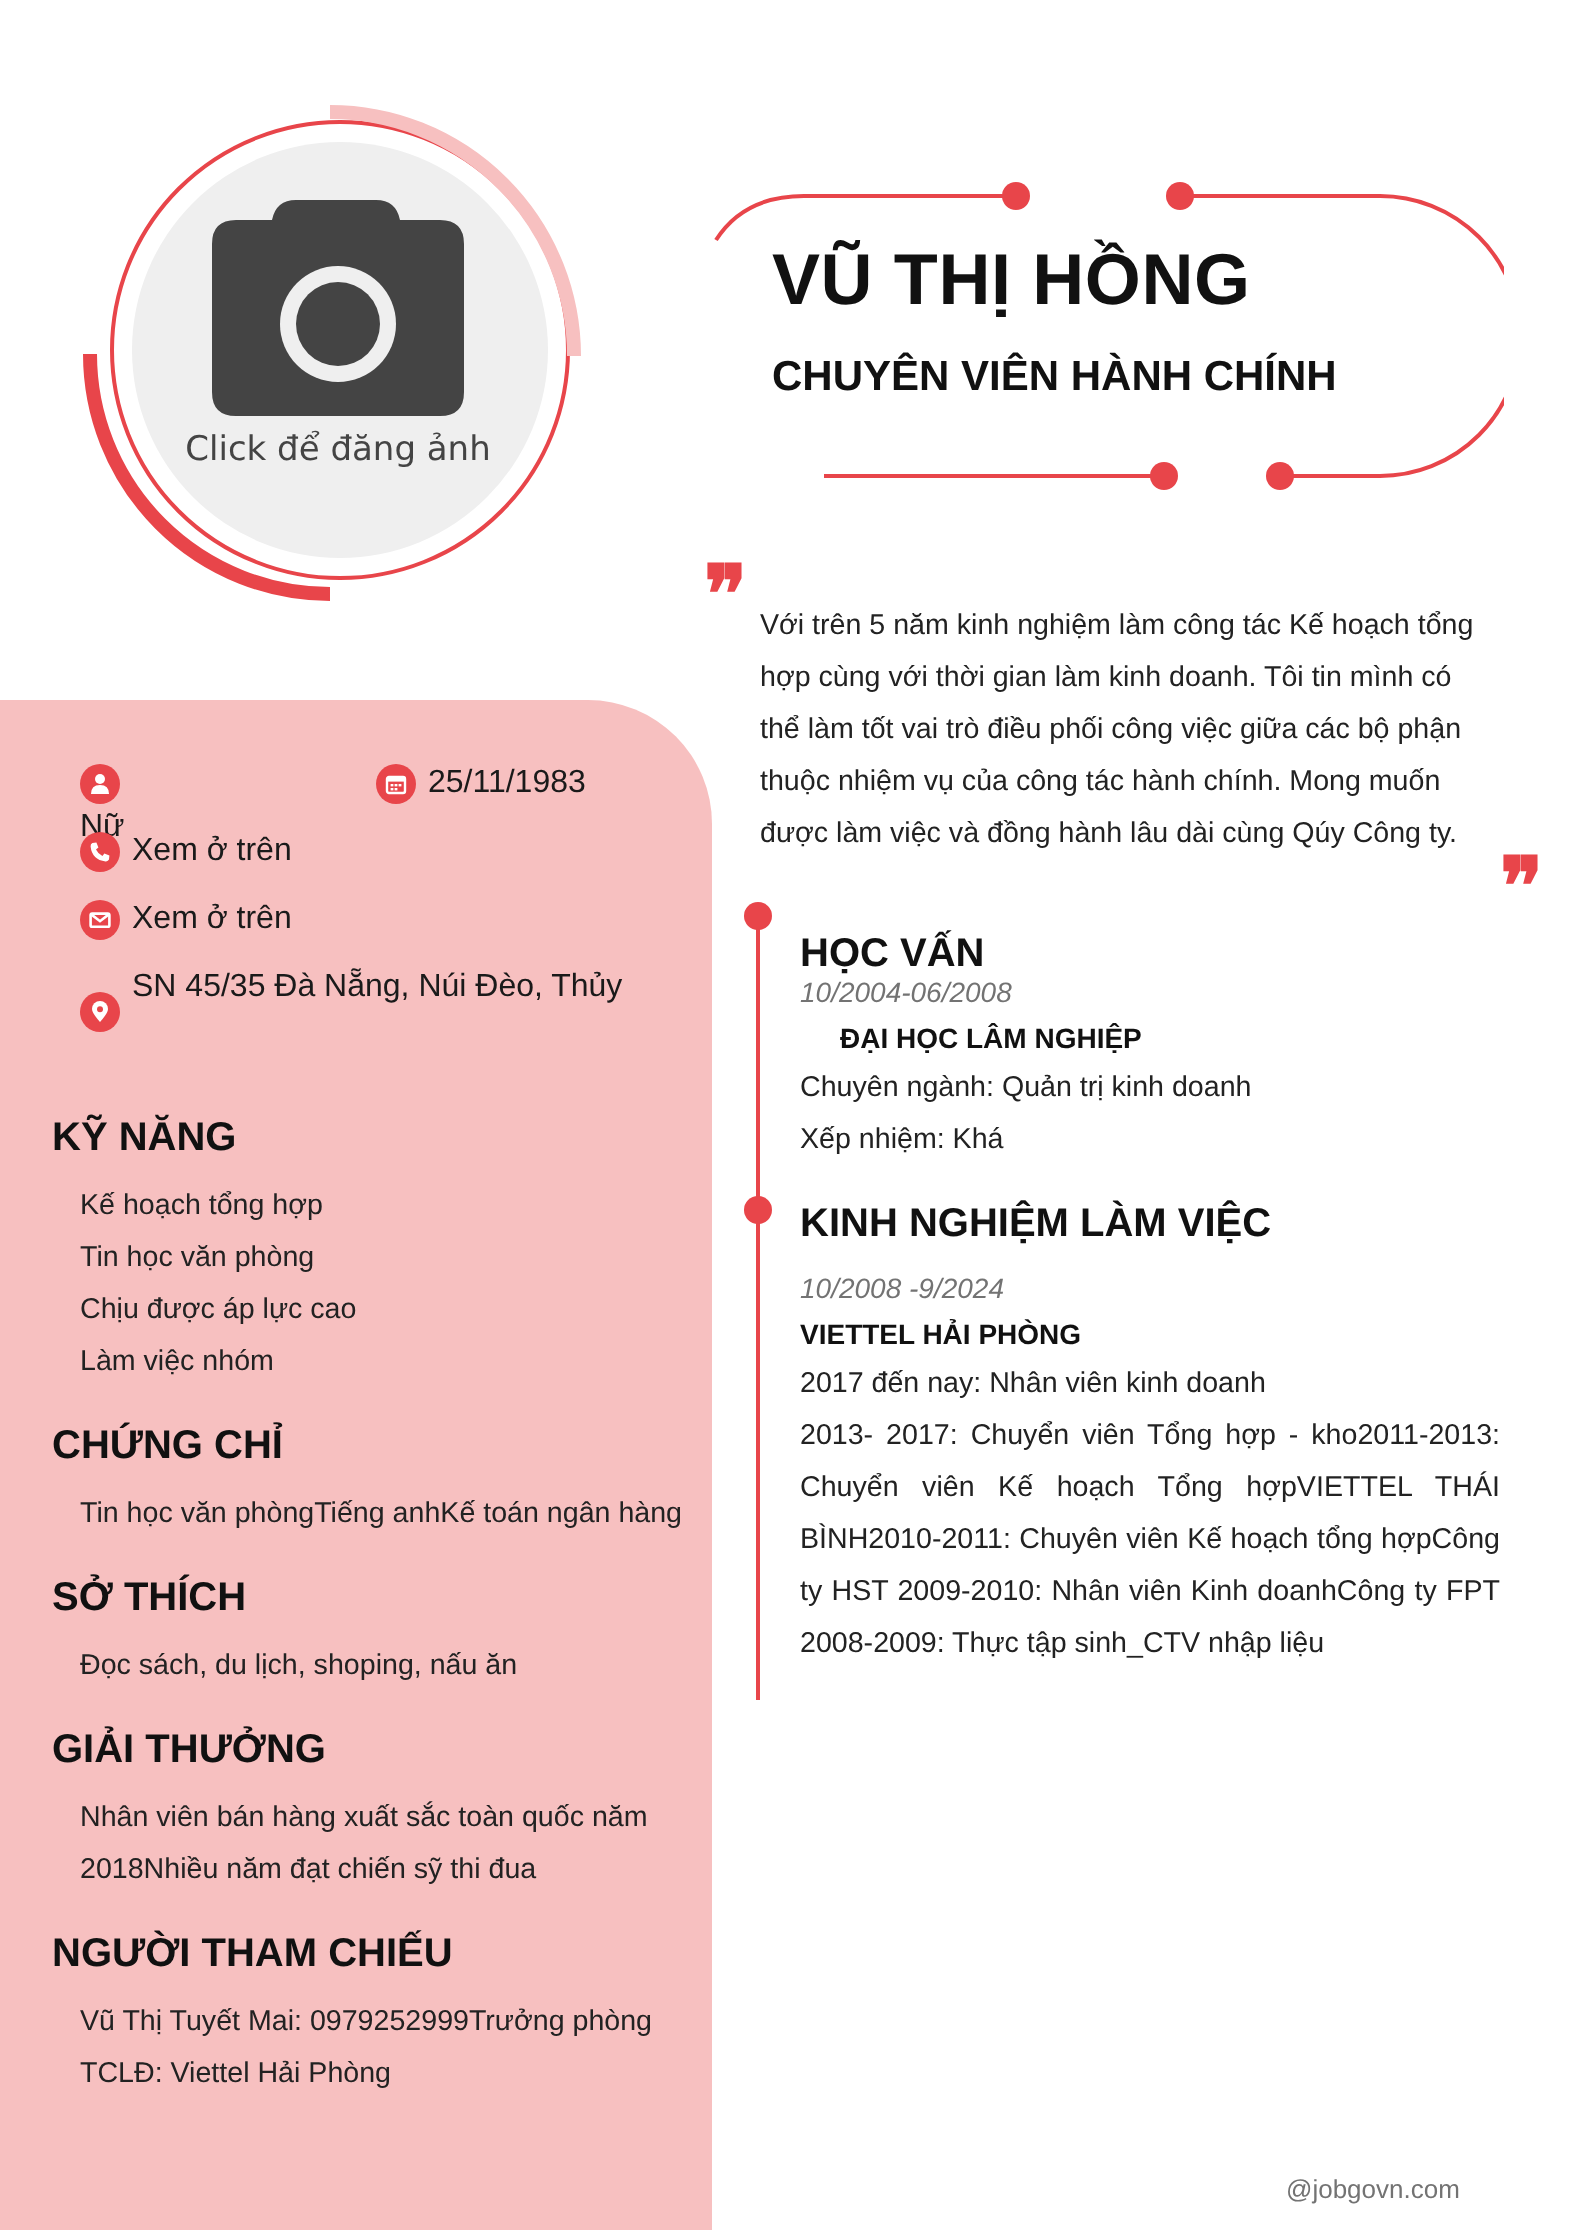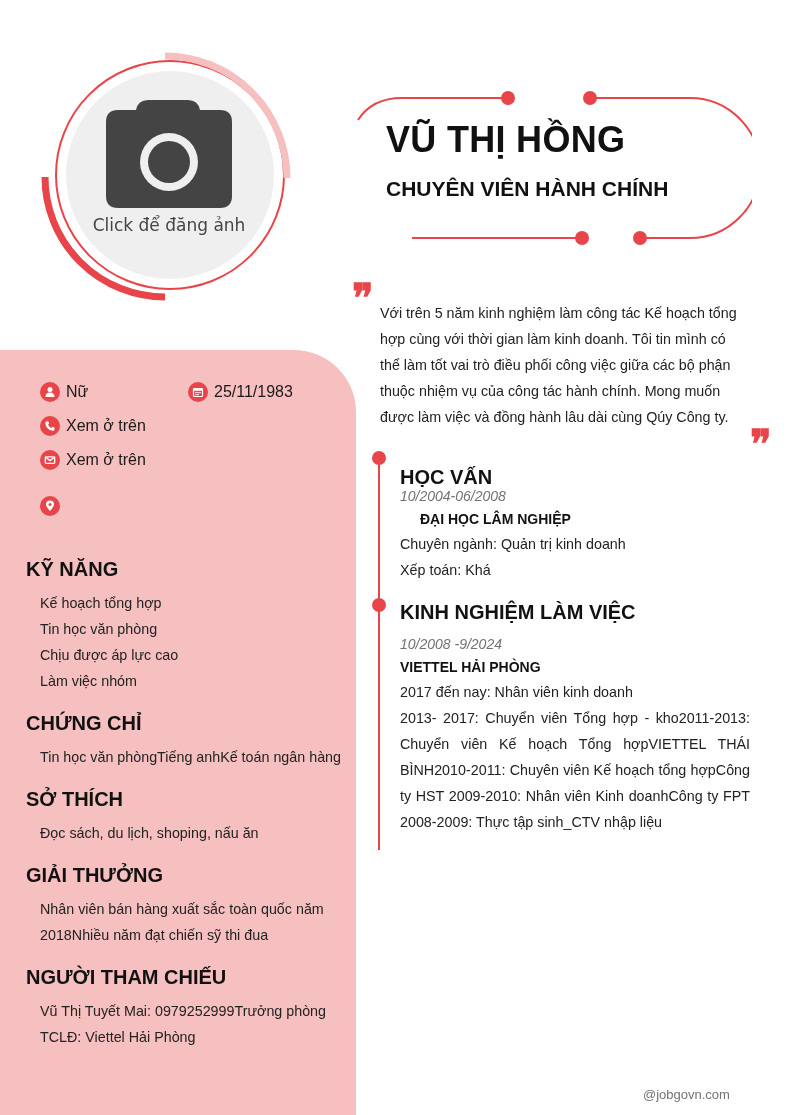--- a/index.html
+++ b/index.html
@@ -79,7 +79,7 @@
 <div class="summary">Với trên 5 năm kinh nghiệm làm công tác Kế hoạch tổng hợp cùng với thời gian làm kinh doanh. Tôi tin mình có thể làm tốt vai trò điều phối công việc giữa các bộ phận thuộc nhiệm vụ của công tác hành chính. Mong muốn được làm việc và đồng hành lâu dài cùng Qúy Công ty.</div>
 <div class="quote" style="left:750px;top:424px;">❞</div>
 
-<div class="contact-row" style="left:40px;top:380px;">
+<div class="contact-row" style="left:40px;top:380px;flex-direction:column;">
   <span class="cicon">
     <svg viewBox="0 0 12 12">
         <circle cx="6" cy="3.5" r="2.5" fill="#fff"></circle>

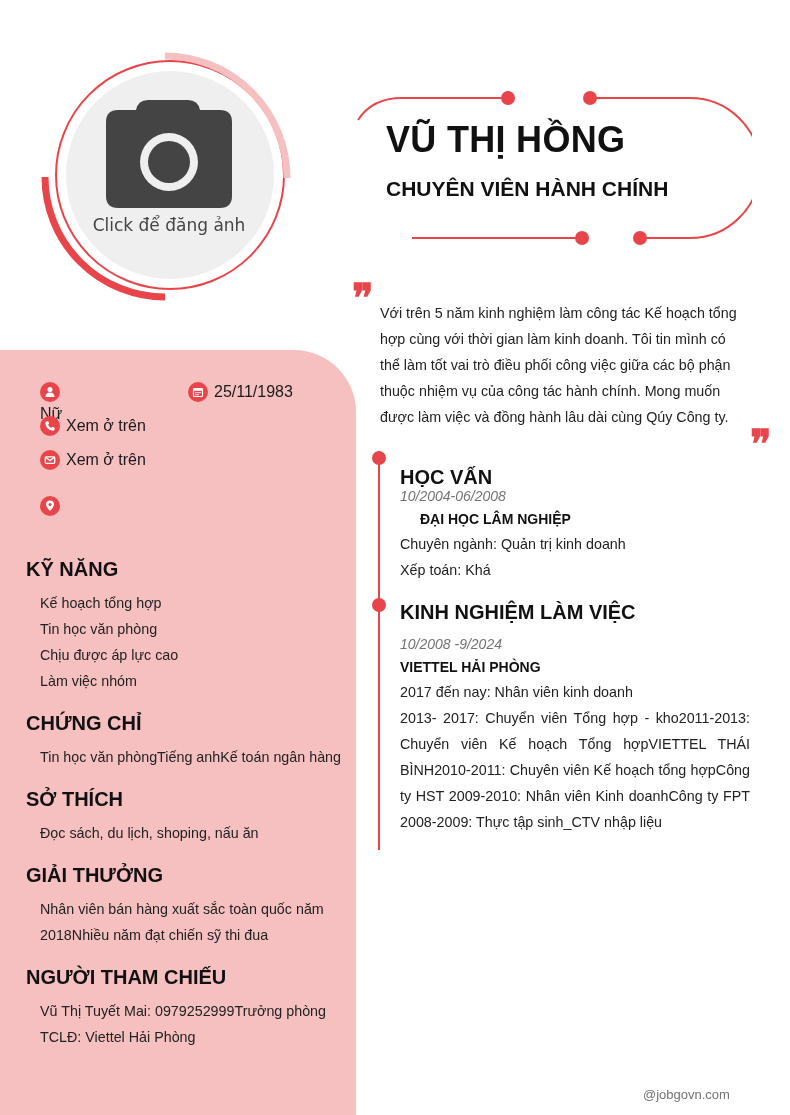--- a/index.html
+++ b/index.html
@@ -127,6 +127,7 @@
       </svg>
   </span>
   <span>
+    <span style="display:block">SN 45/35 Đà Nẵng, Núi Đèo, Thủy</span>
   </span>
 </div>
 

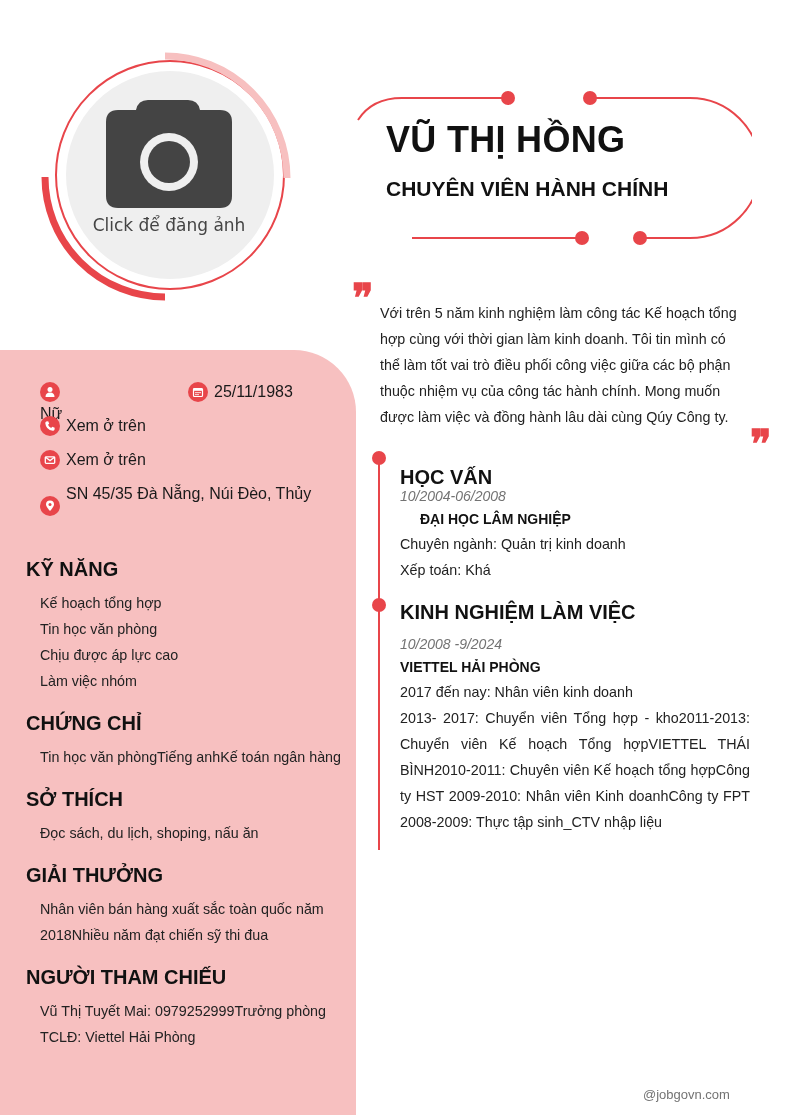--- a/index.html
+++ b/index.html
@@ -159,7 +159,7 @@
 <div class="rdate" style="top:488px;">10/2004-06/2008</div>
 <div class="rorg" style="top:511px;margin-left:20px;">ĐẠI HỌC LÂM NGHIỆP</div>
 <div class="rt" style="top:531px;">Chuyên ngành: Quản trị kinh doanh</div>
-<div class="rt" style="top:557px;">Xếp toán: Khá</div>
+<div class="rt" style="top:557px;">Xếp nhiệm: Khá</div>
 
 <div class="rh" style="top:601px;">KINH NGHIỆM LÀM VIỆC</div>
 <div class="rdate" style="top:636px;">10/2008 -9/2024</div>

